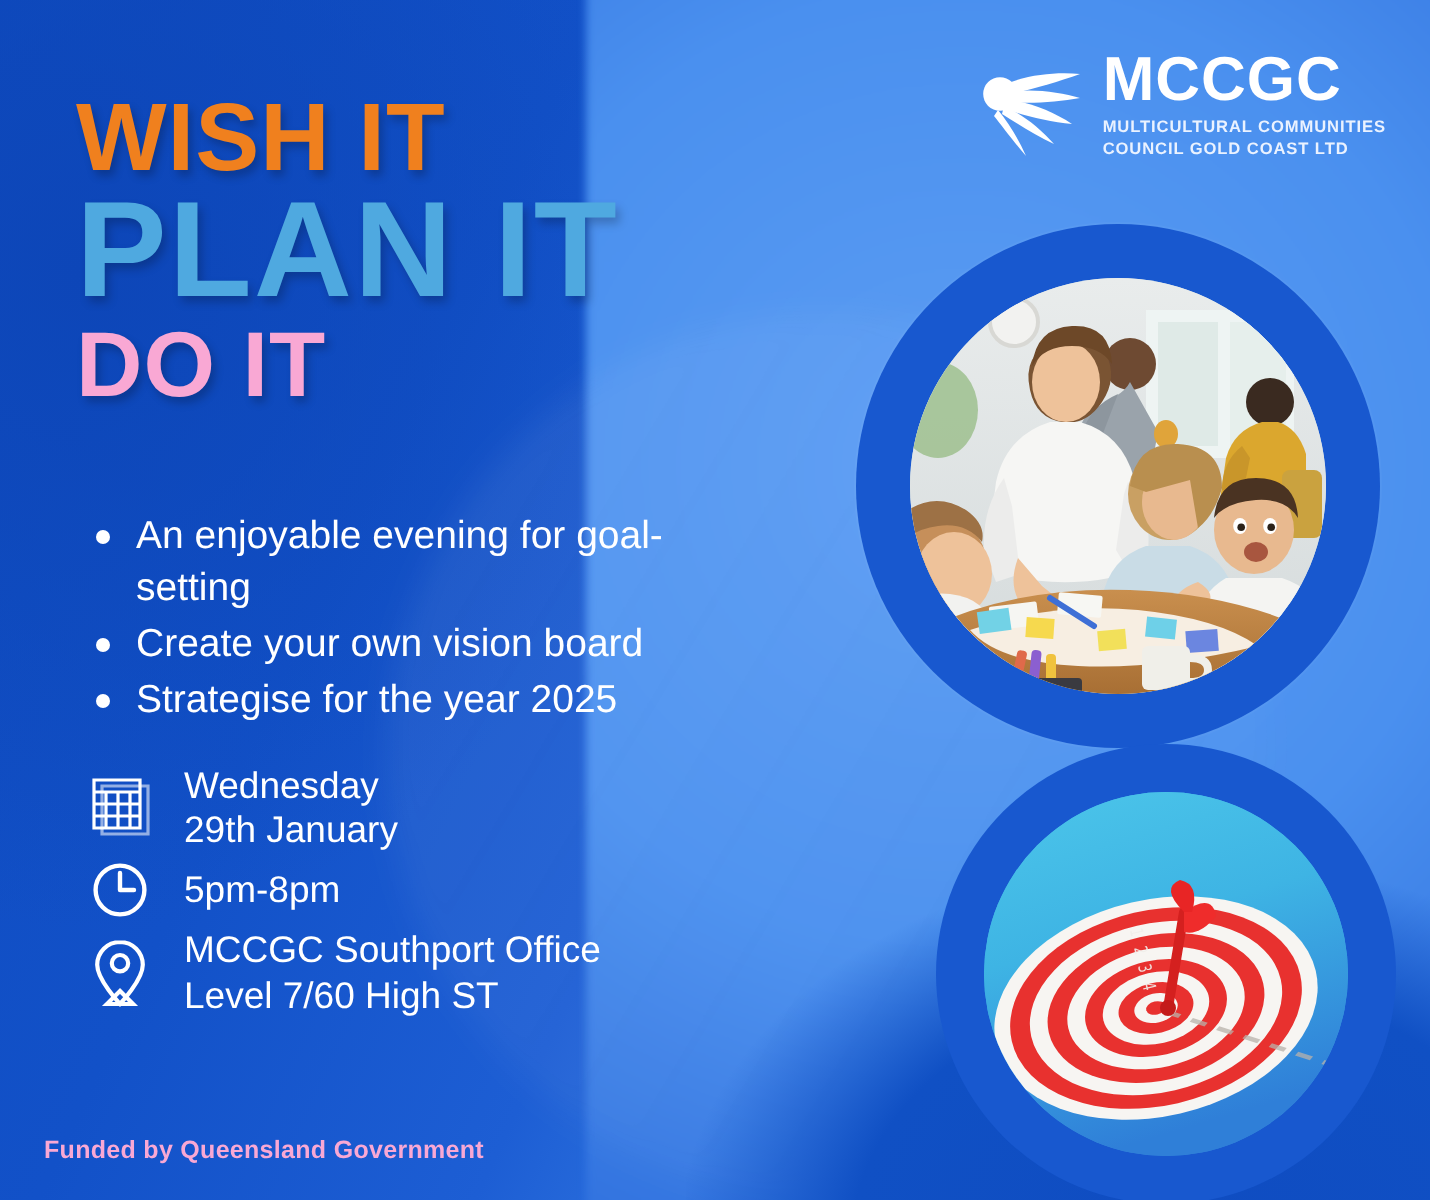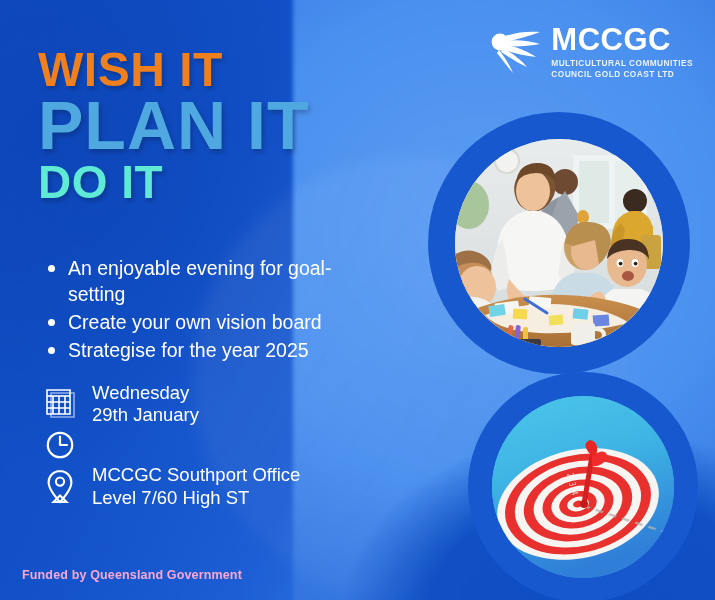--- a/index.html
+++ b/index.html
@@ -49,7 +49,7 @@
   
   .logo{
     position:absolute;right:22px;top:24px;
-    display:flex;align-items:center;gap:9px;
+    display:flex;align-items:flex-end;gap:9px;
   }
   .logo-mark{width:54px;height:46px;flex:0 0 auto;}
   .logo-txt{display:flex;flex-direction:column;line-height:1;}

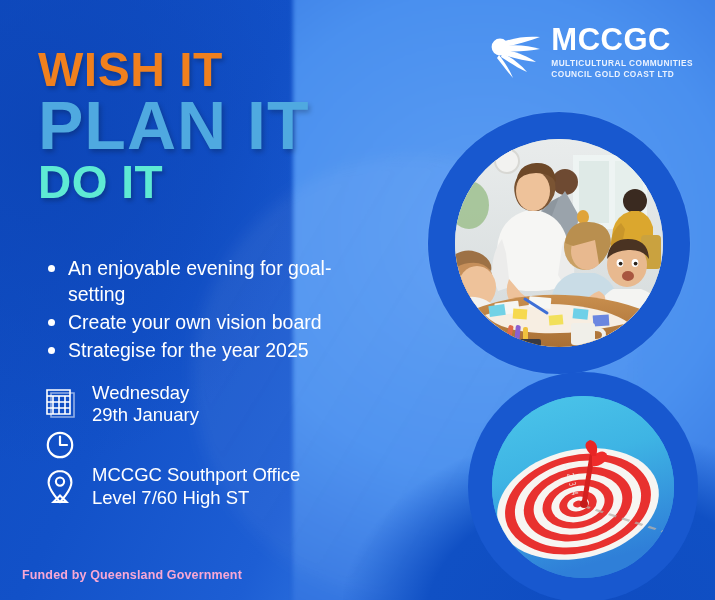--- a/index.html
+++ b/index.html
@@ -78,7 +78,7 @@
     text-shadow:2px 3px 5px rgba(0,0,0,0.22);
   }
   .h-do{
-    font-size:46px;font-weight:bold;color:#5eead4;
+    font-size:46px;font-weight:bold;color:#f9a8d4;
     letter-spacing:0.5px;margin-top:4px;
     text-shadow:2px 3px 4px rgba(0,0,0,0.22);
   }

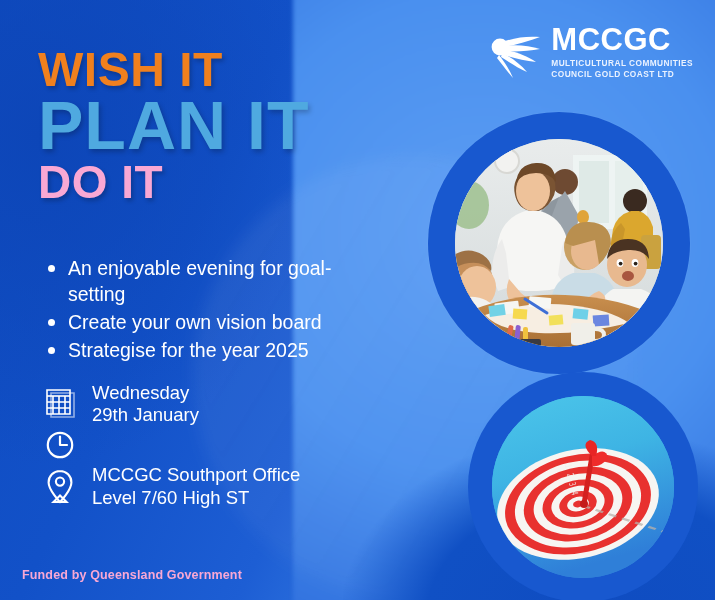--- a/index.html
+++ b/index.html
@@ -215,6 +215,7 @@
           <path d="M16 10.5 V19 H23" stroke-width="2.2" stroke-linecap="round" stroke-linejoin="round"></path>
         </g>
       </svg>
+      <div class="det-txt">5pm-8pm</div>
     </div>
 
     <div class="det-row">

